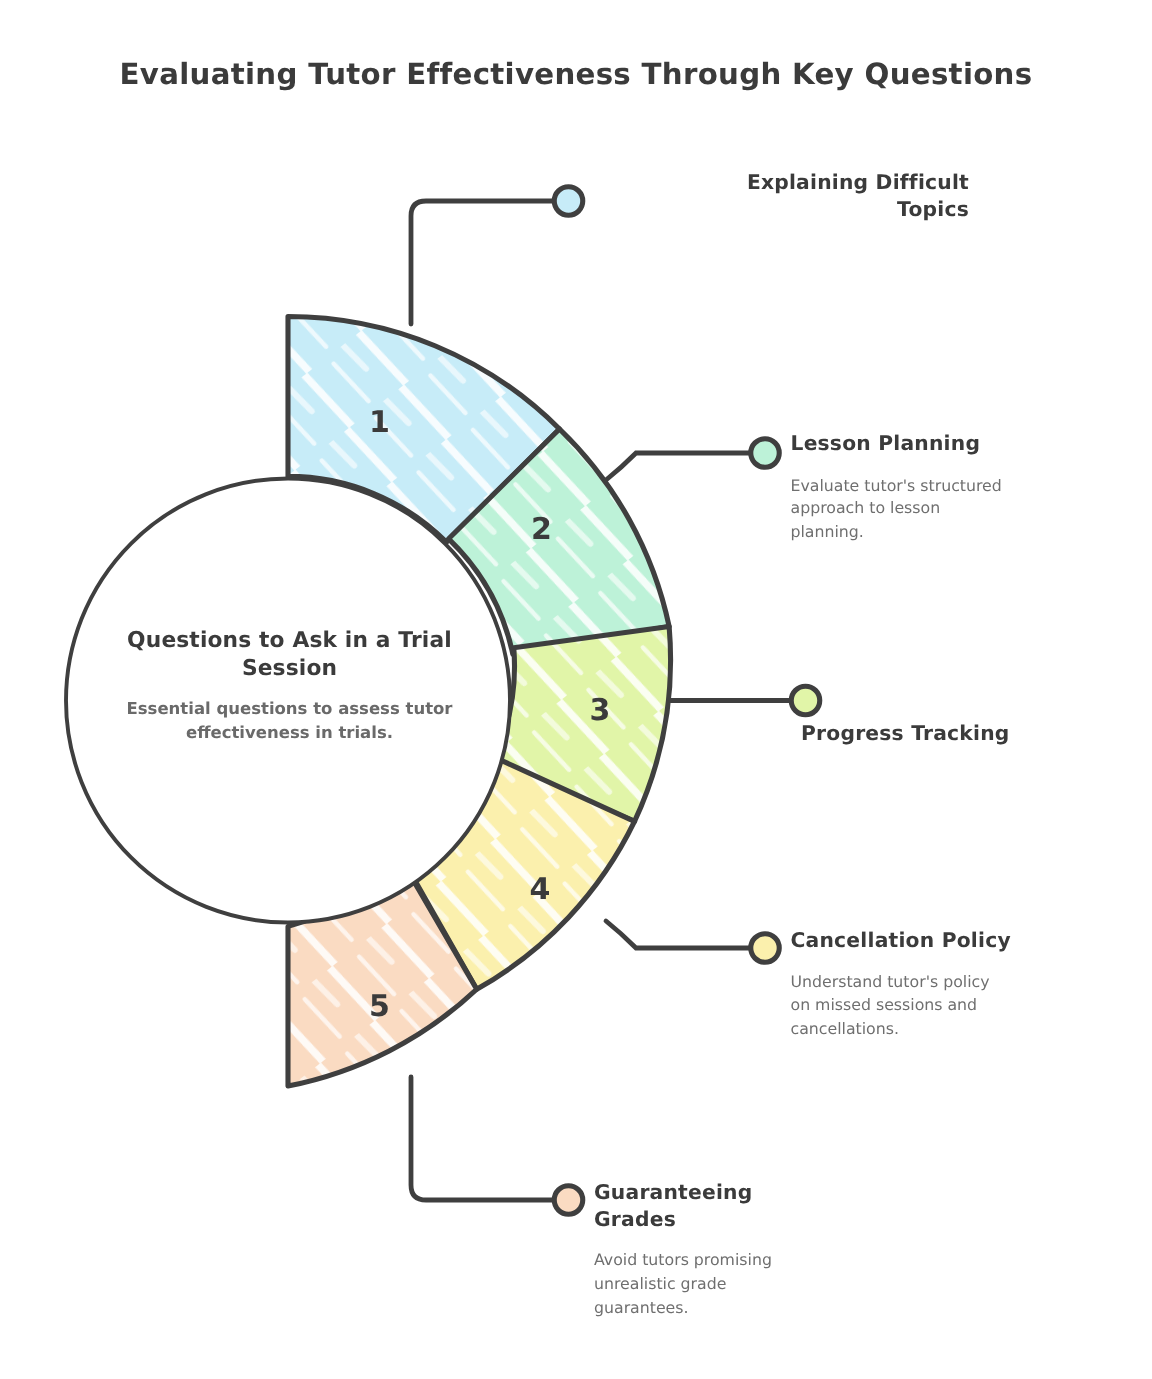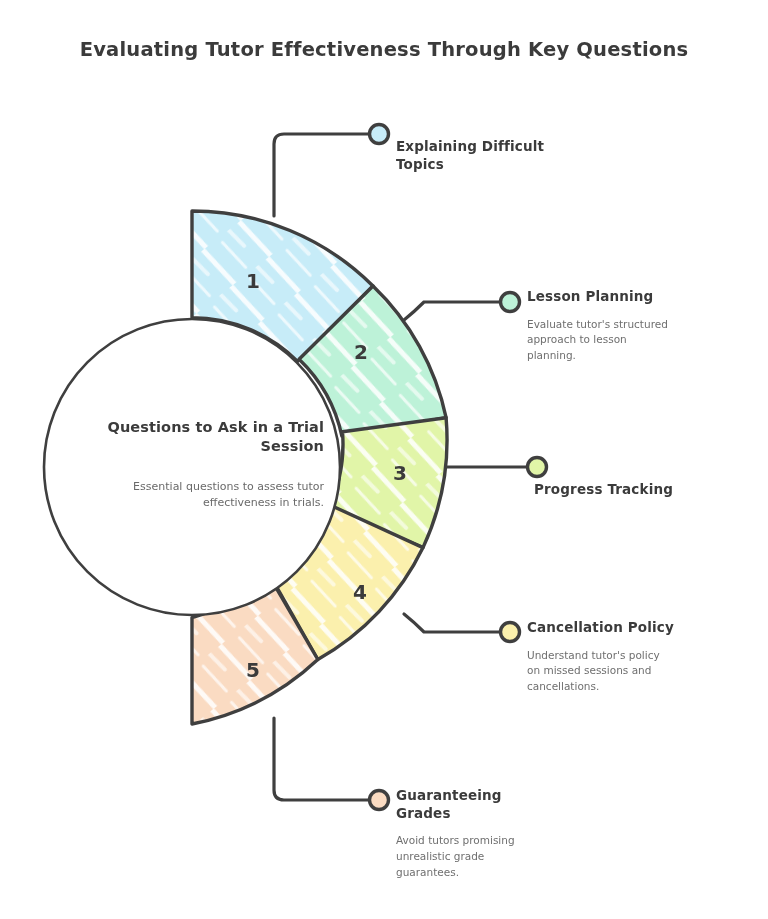--- a/index.html
+++ b/index.html
@@ -175,7 +175,7 @@
 in trials.</div>
   </div>
 
-  <div class="label-block" style="left:396px; top:138px; width:250px;">
+  <div class="label-block" style="left:396px; top:114px; width:250px;text-align:right;">
     <div class="label-title">Explaining Difficult
 Topics</div>
   </div>

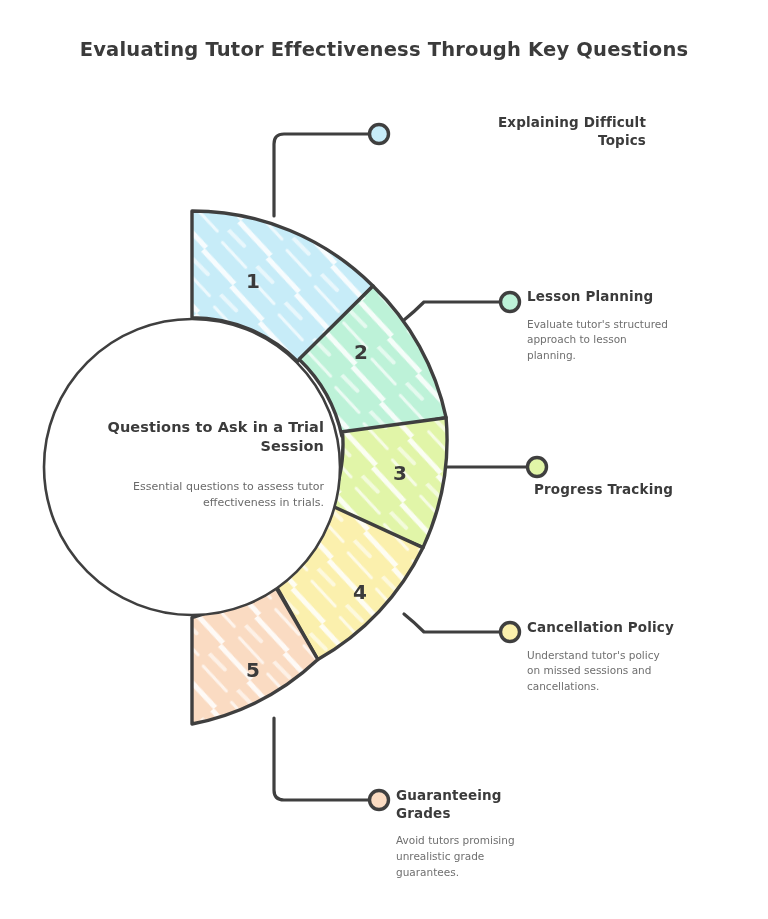--- a/index.html
+++ b/index.html
@@ -50,7 +50,7 @@
     left: 62px;
     top: 418px;
     width: 262px;
-    text-align: right;
+    text-align: center;
   }
   .center-title {
     font-size: 14.5px;

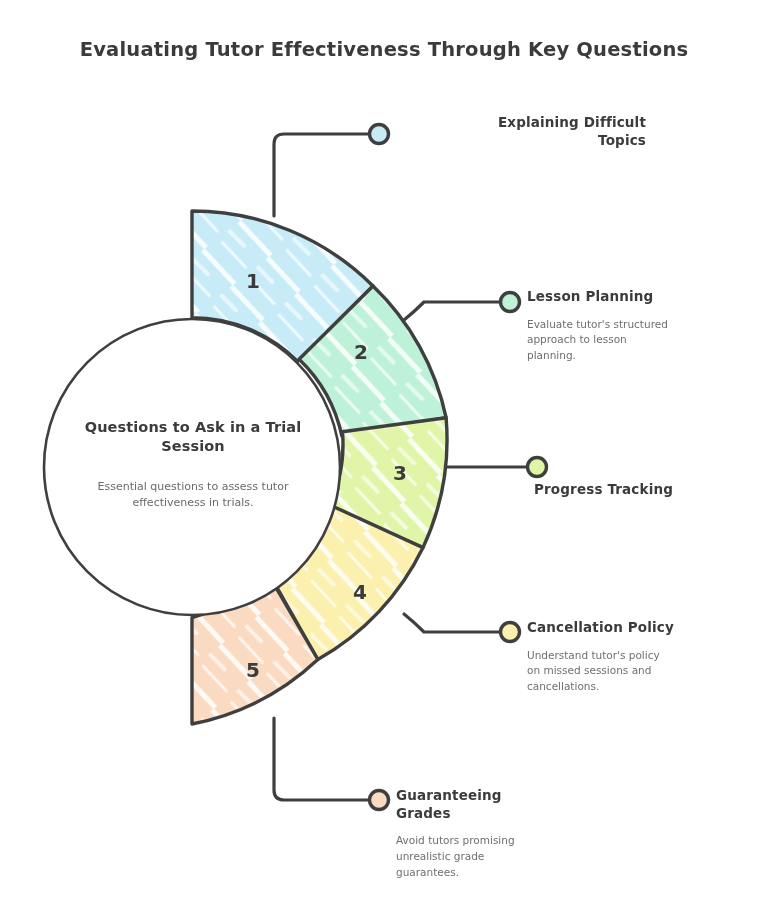--- a/index.html
+++ b/index.html
@@ -60,10 +60,11 @@
     letter-spacing: 0.1px;
   }
   .center-desc {
-    margin-top: 23px;
+    margin-top: 9px;
     font-size: 11px;
     color: #6a6a6a;
     line-height: 1.42;
+    font-weight: bold;
   }
   .label-block {
     position: absolute;

